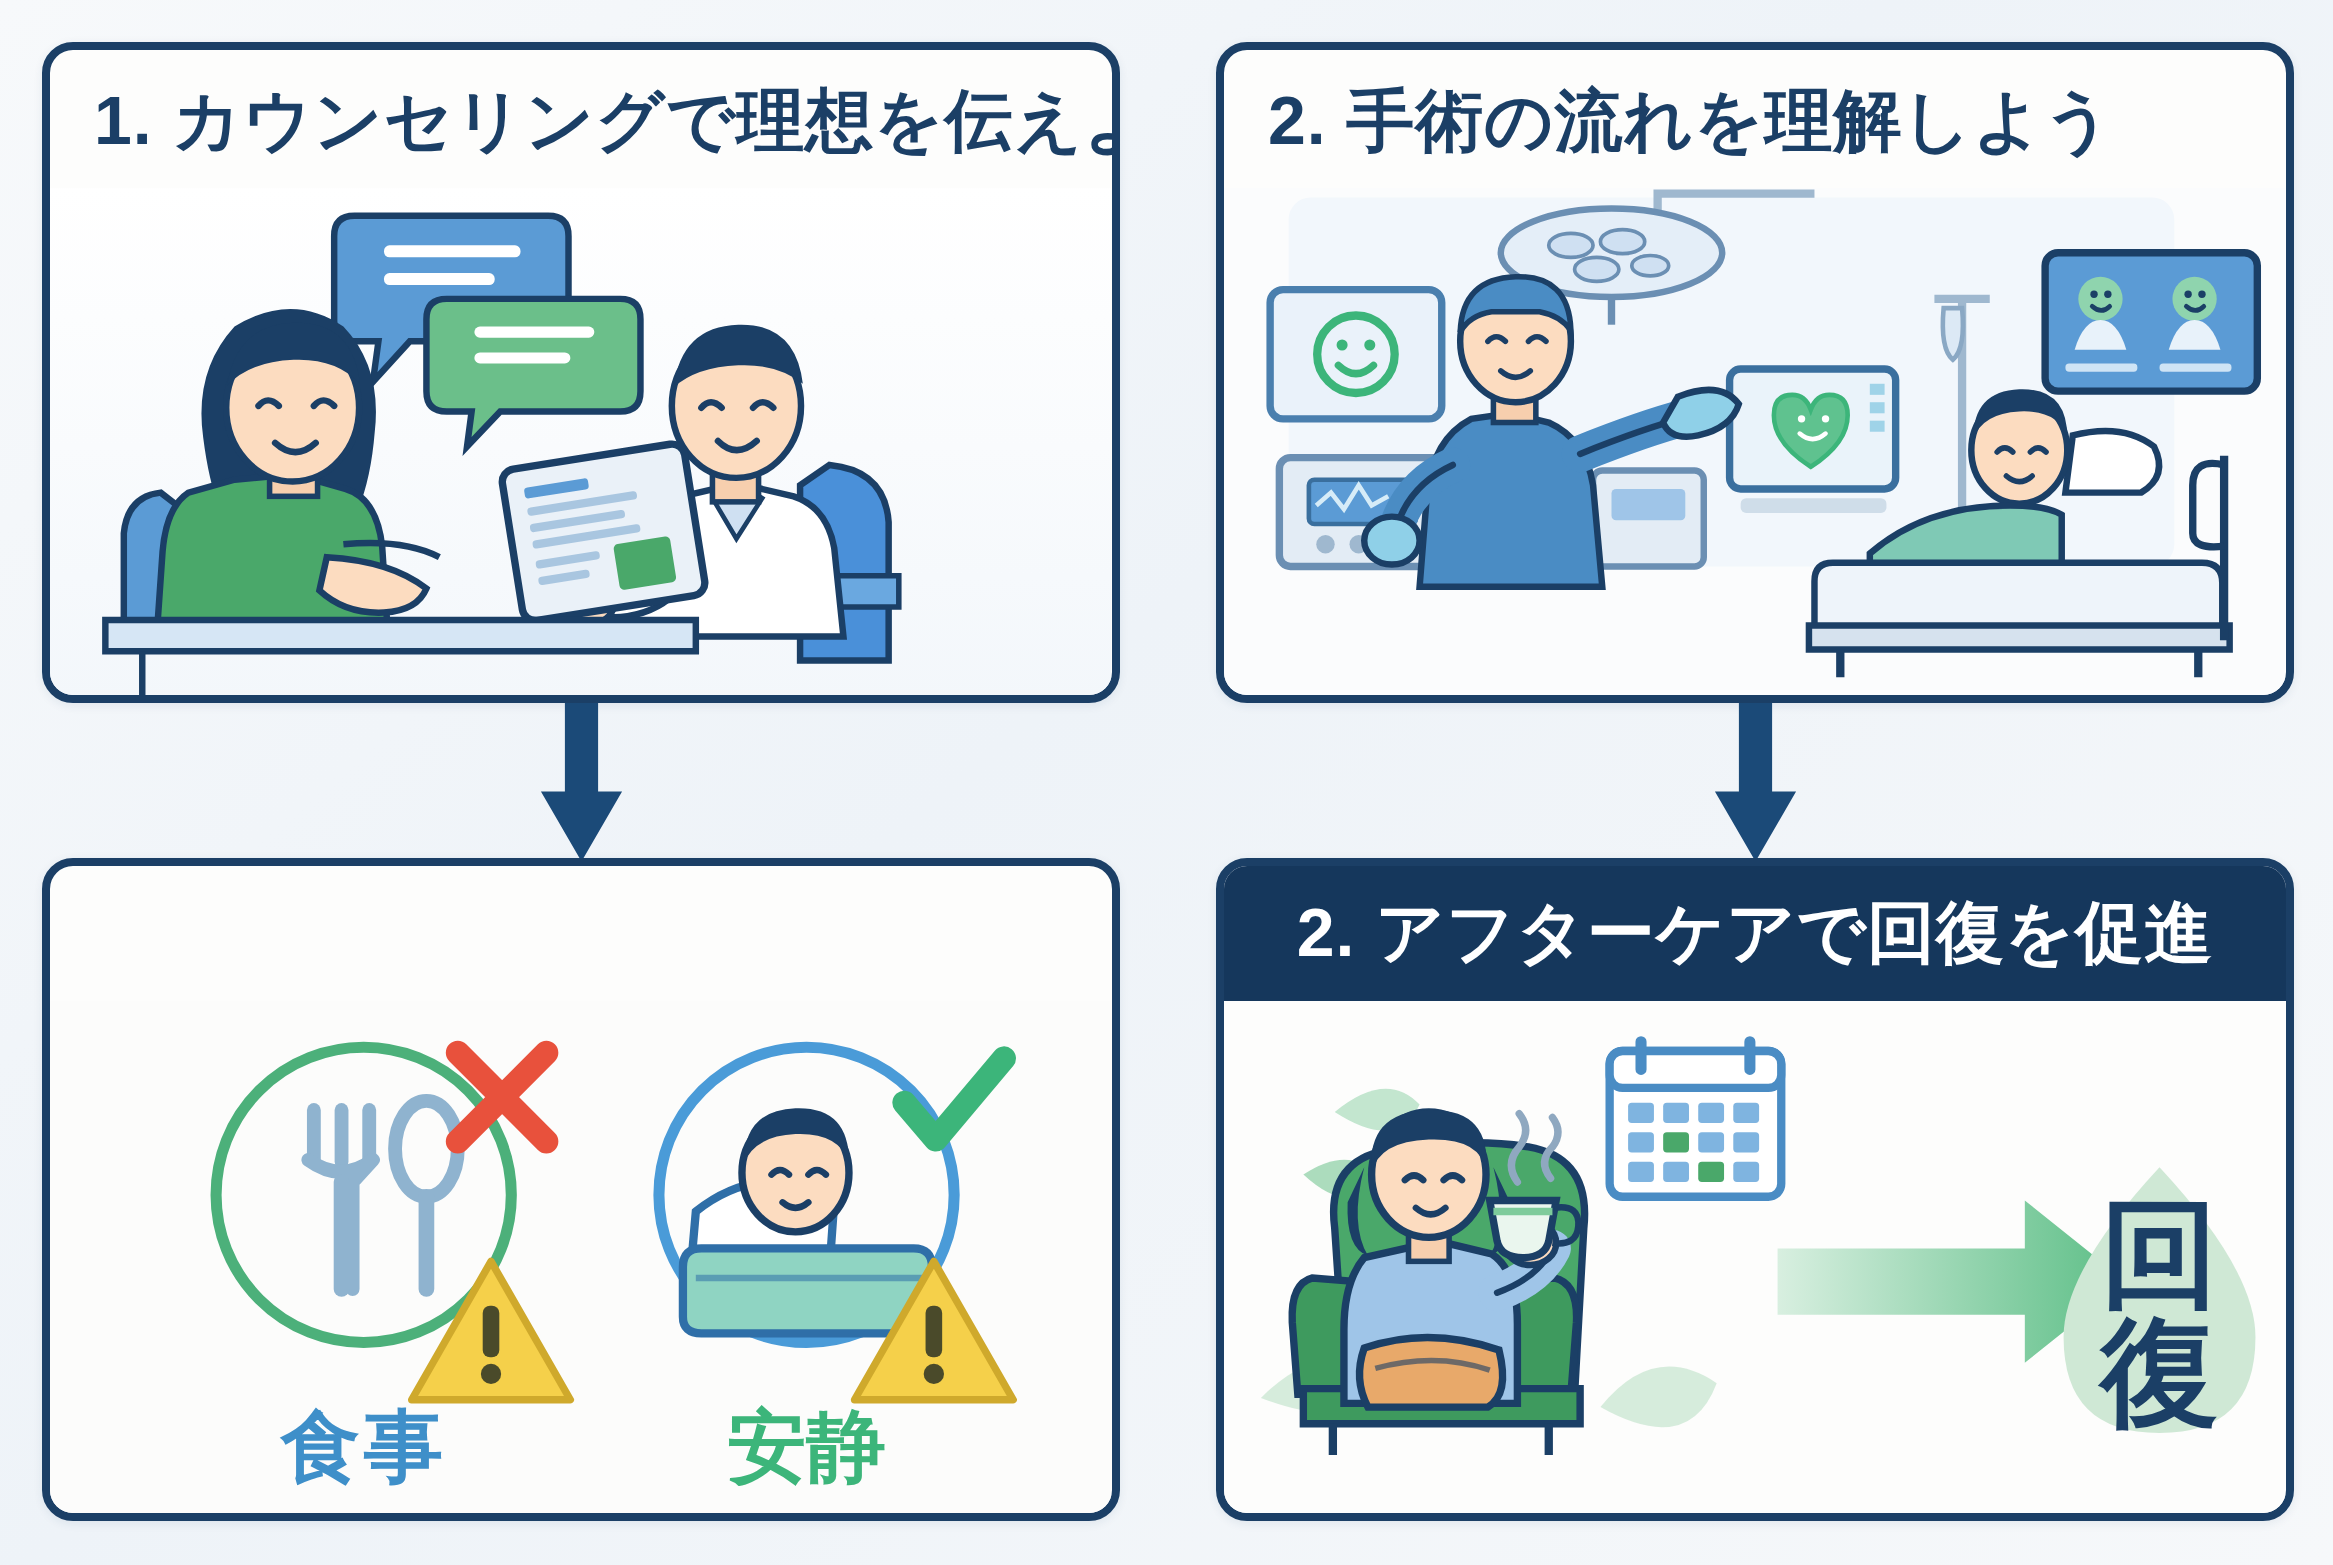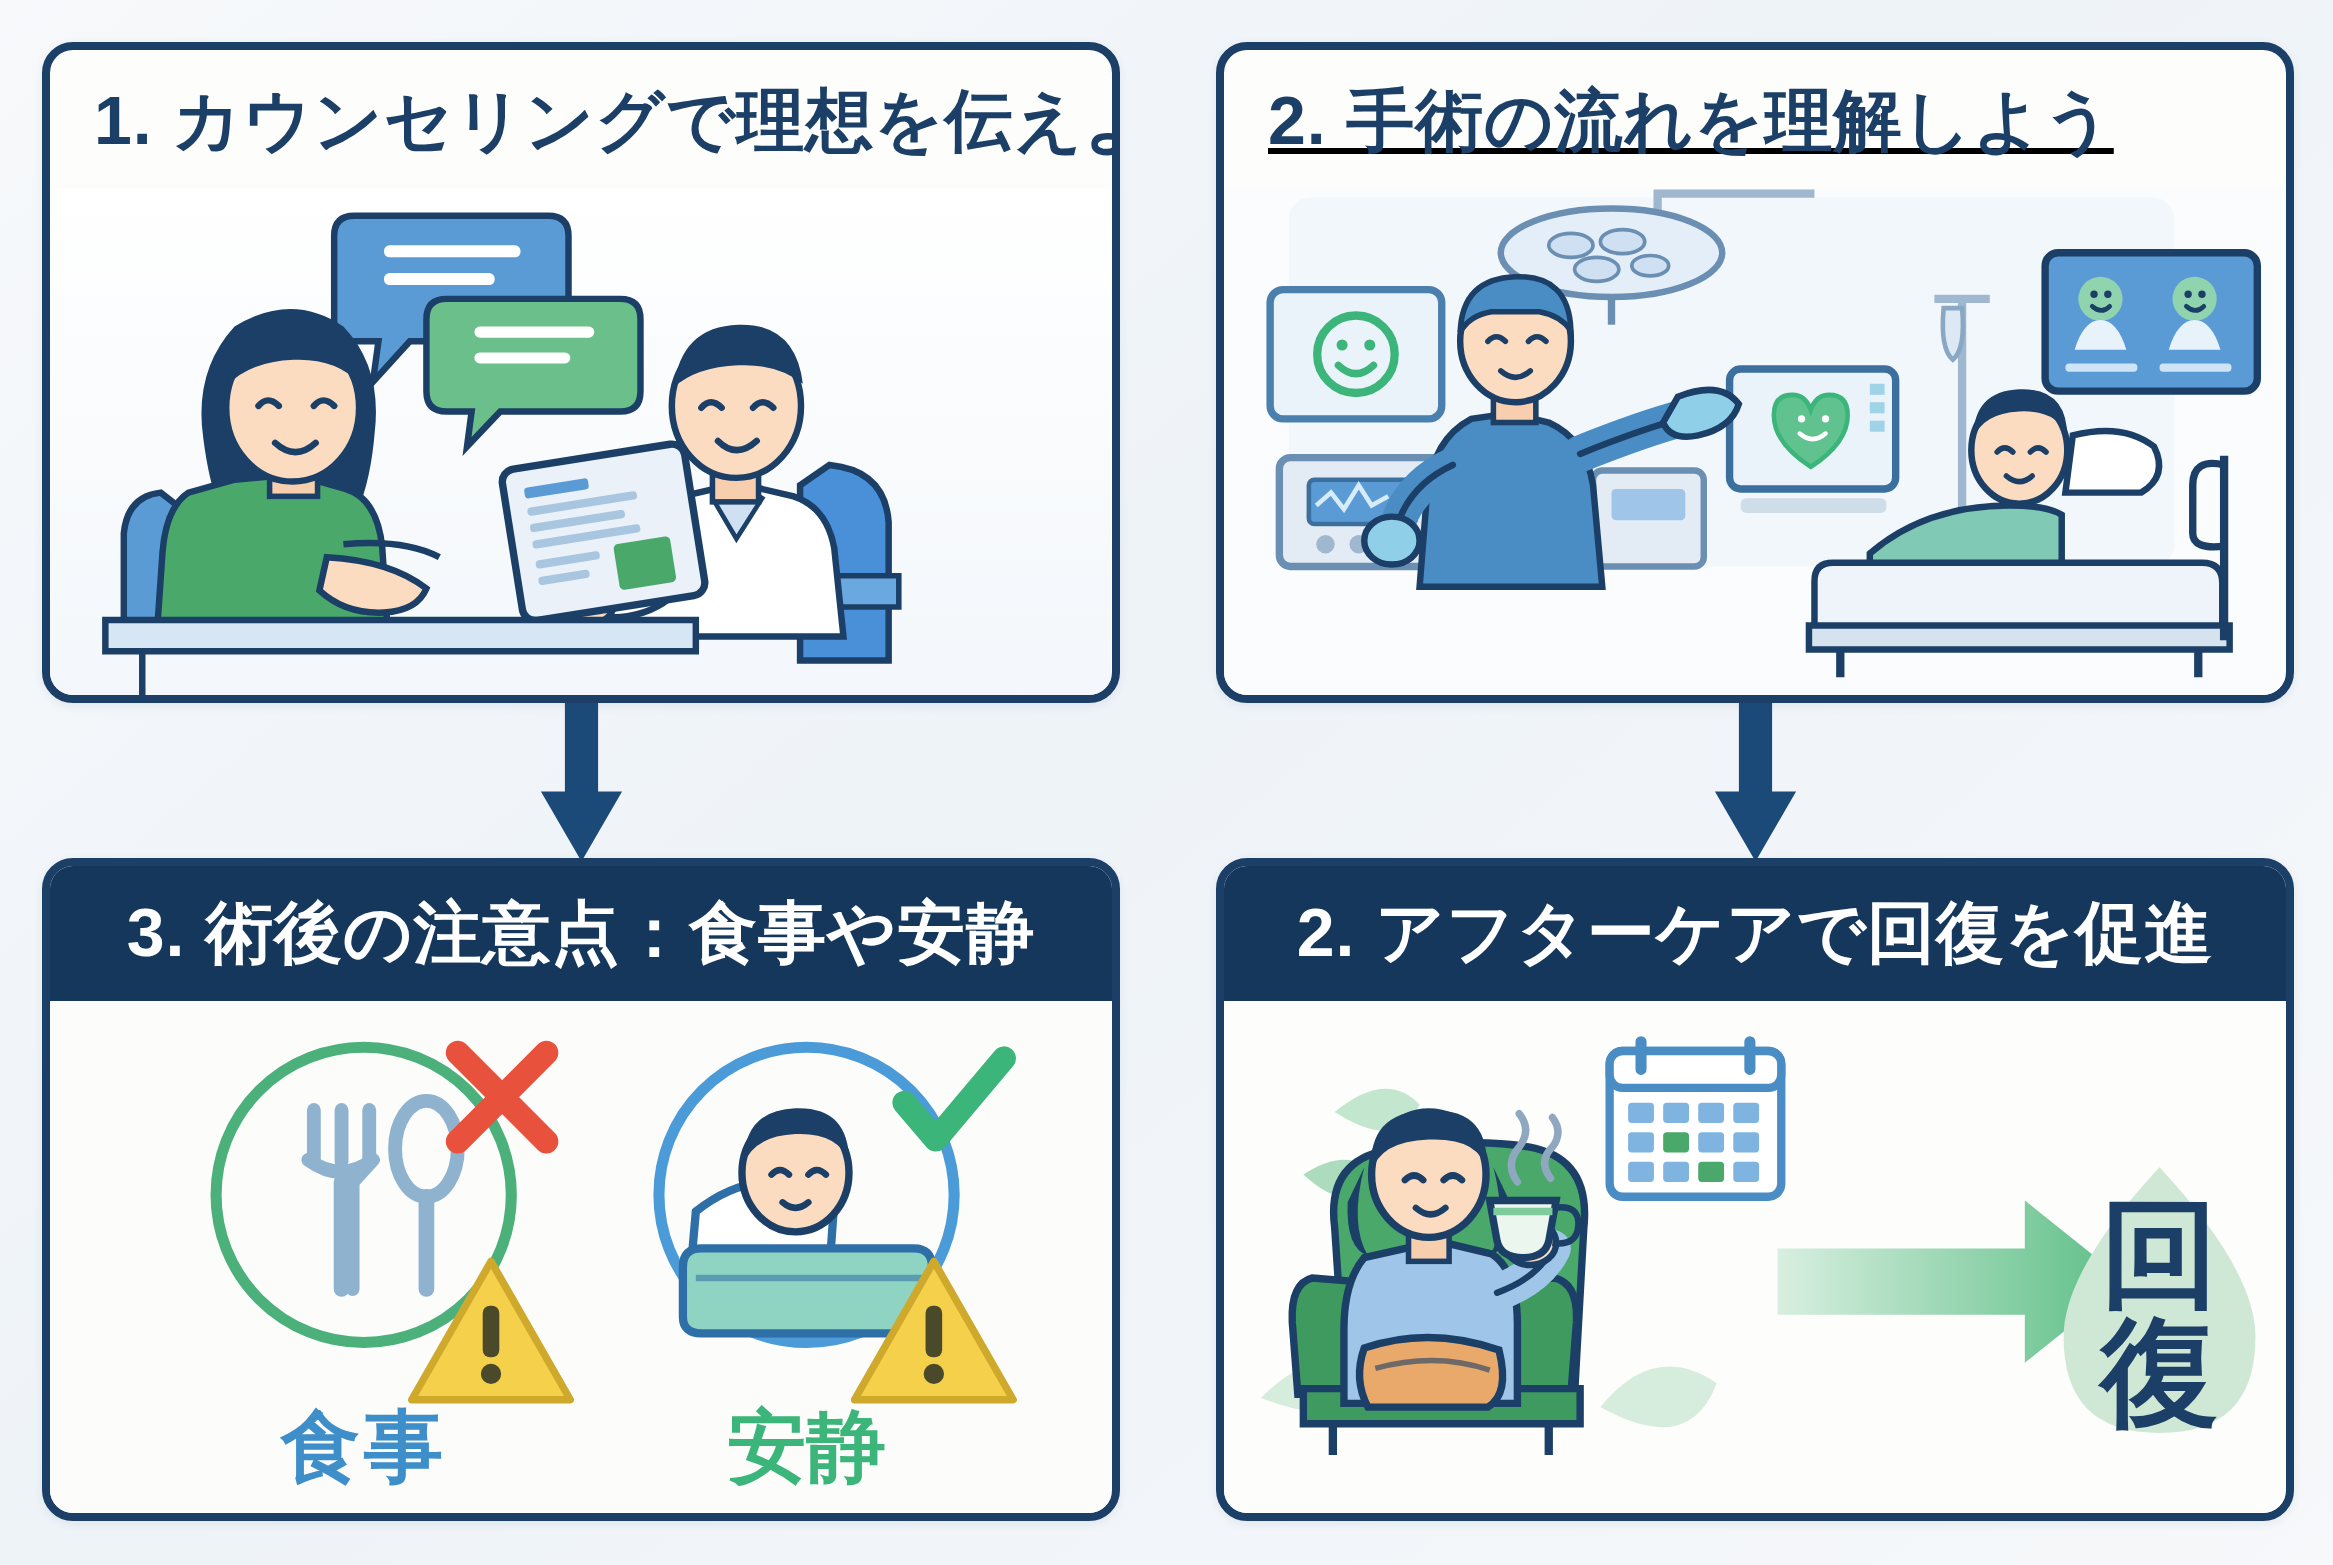--- a/index.html
+++ b/index.html
@@ -24,7 +24,7 @@
     box-shadow: 0 2.8px 9.2px rgba(30,60,100,0.08);
   }
   #panel1 { left: 42px;  top: 42px;  width: 1078px; height: 661px; }
-  #panel2 { left: 1216px;top: 42px;  width: 1078px; height: 661px; text-decoration: underline; }
+  #panel2 { left: 1216px;top: 42px;  width: 1078px; height: 661px; }
   #panel3 { left: 42px;  top: 858px; width: 1078px; height: 663px; }
   #panel4 { left: 1216px;top: 858px; width: 1078px; height: 663px; }
 

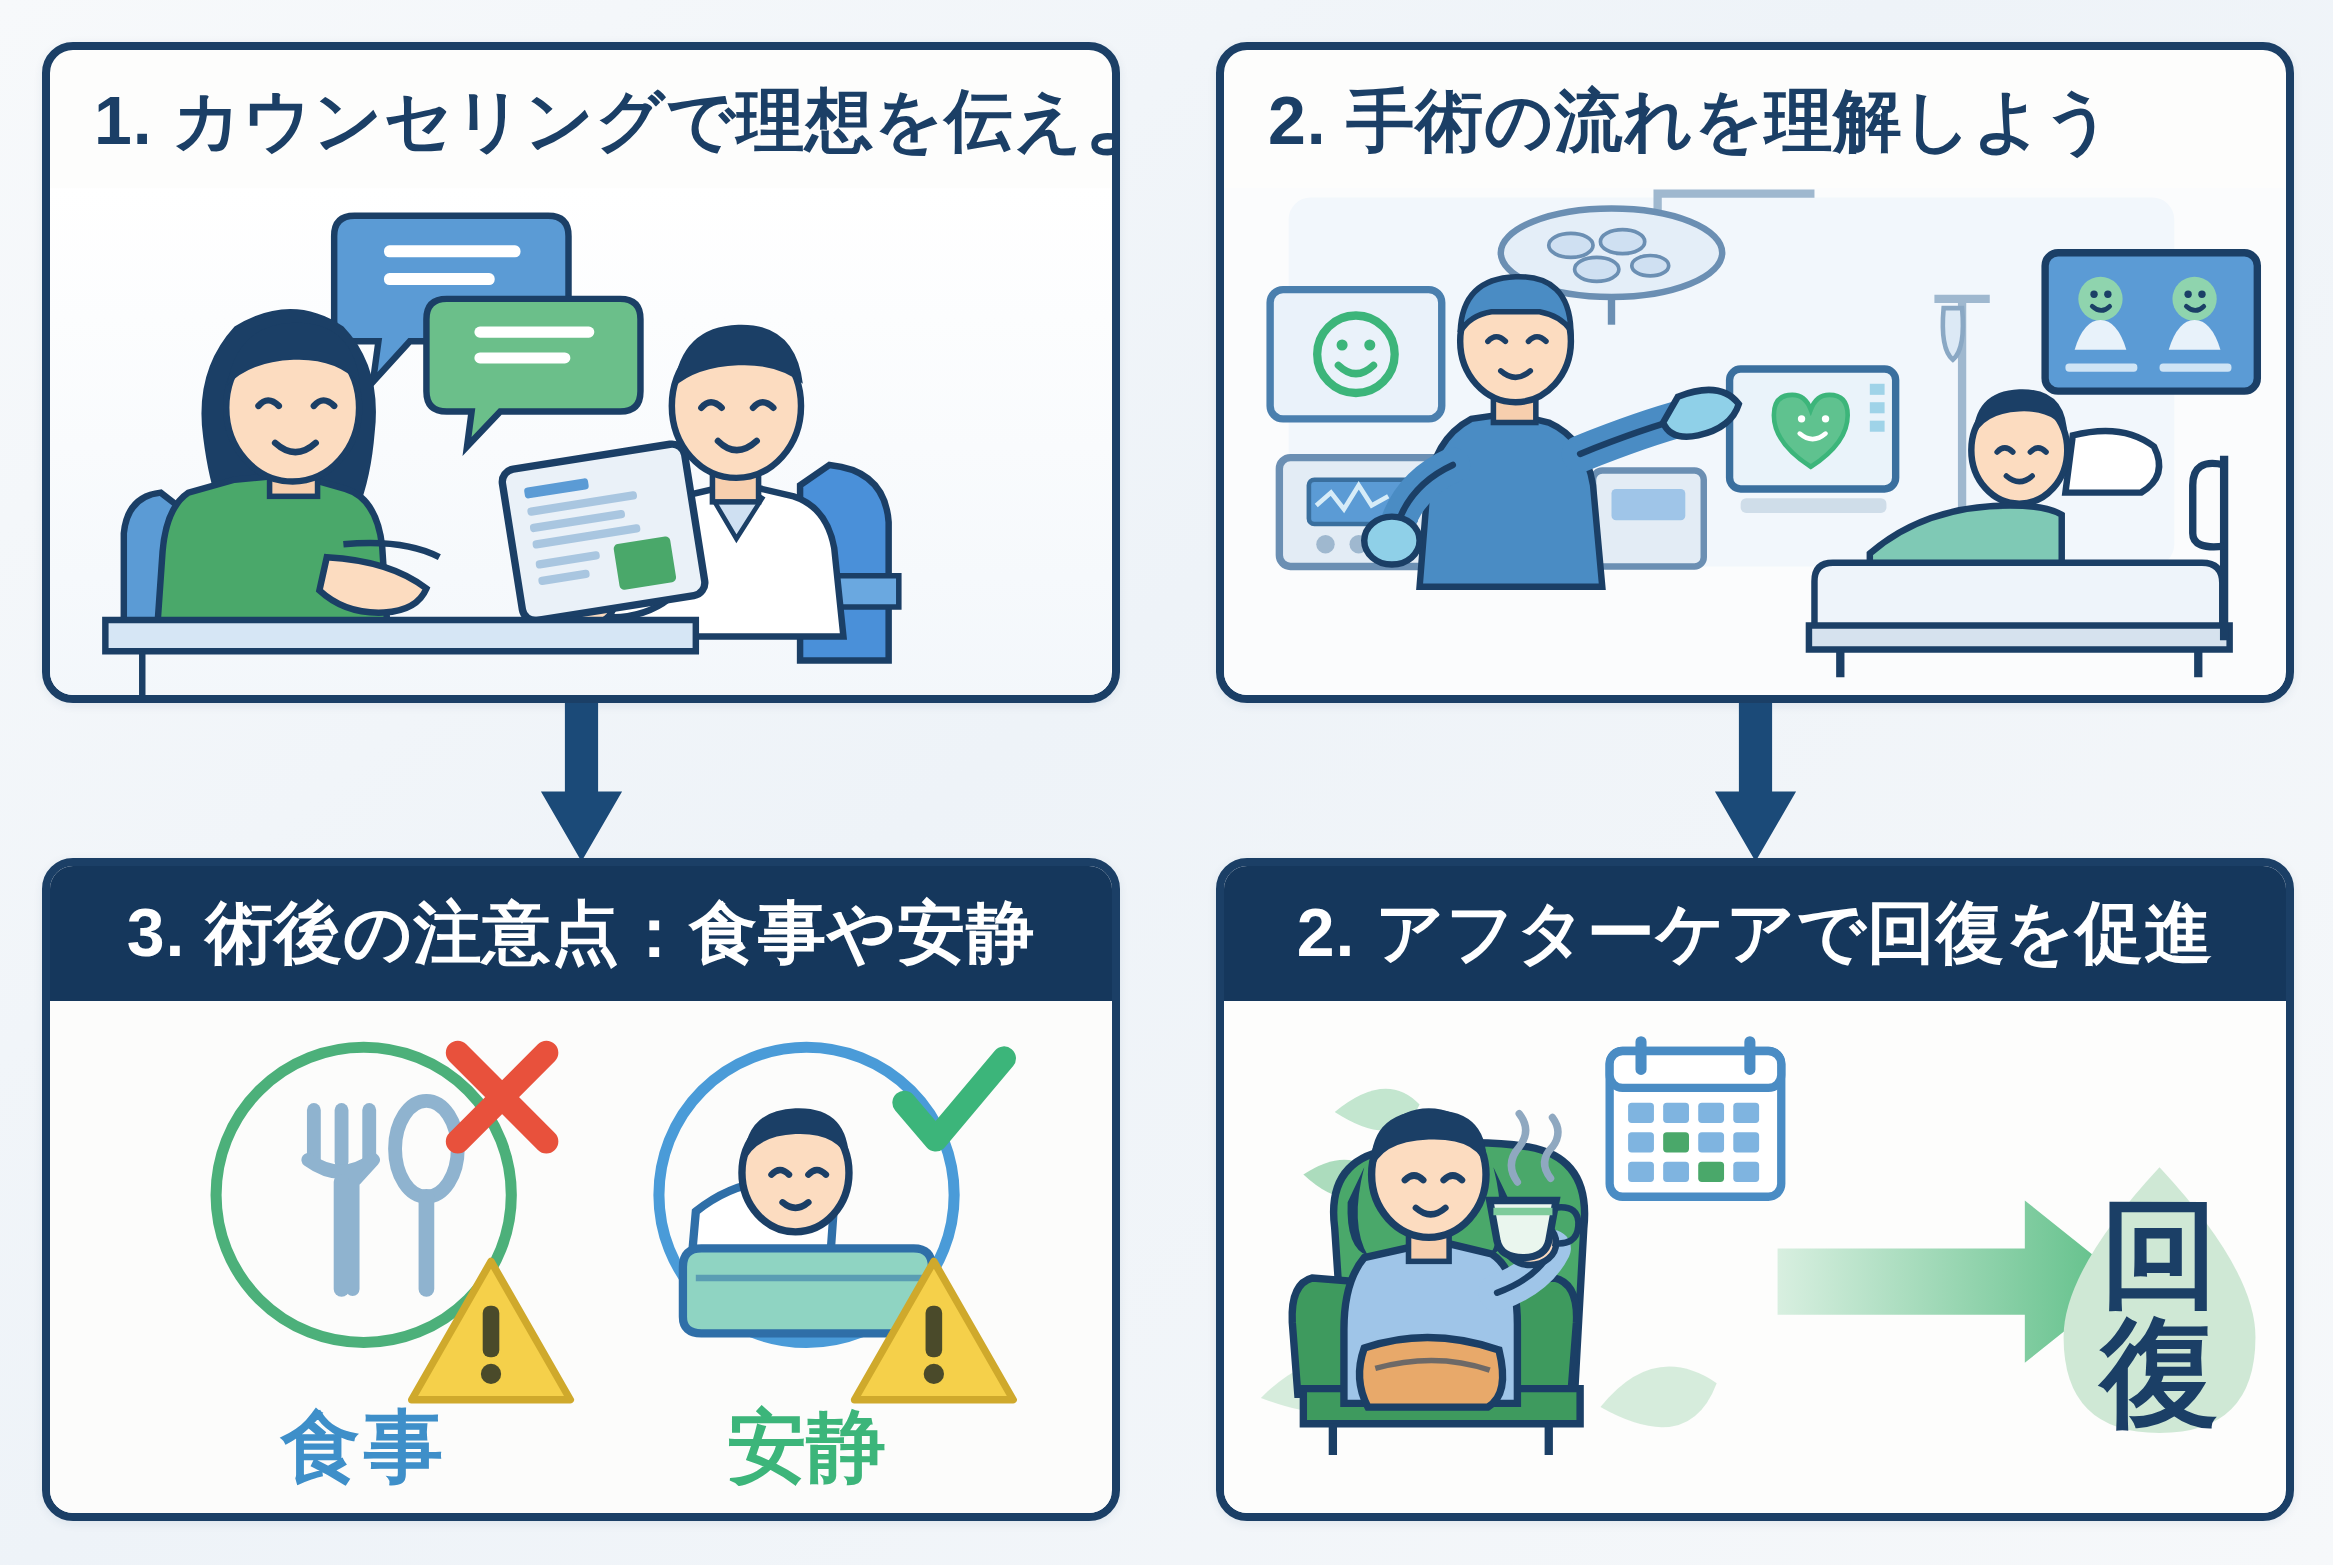--- a/index.html
+++ b/index.html
@@ -279,7 +279,6 @@
   </div>
 
   <div class="panel" id="panel3">
-    <div class="dark-header">3. 術後の注意点：食事や安静</div>
     <div class="scene">
       <svg width="1061" height="517" viewBox="0 0 1150 560">
         <rect x="0" y="0" width="1150" height="560" fill="#fcfcfb"></rect>

